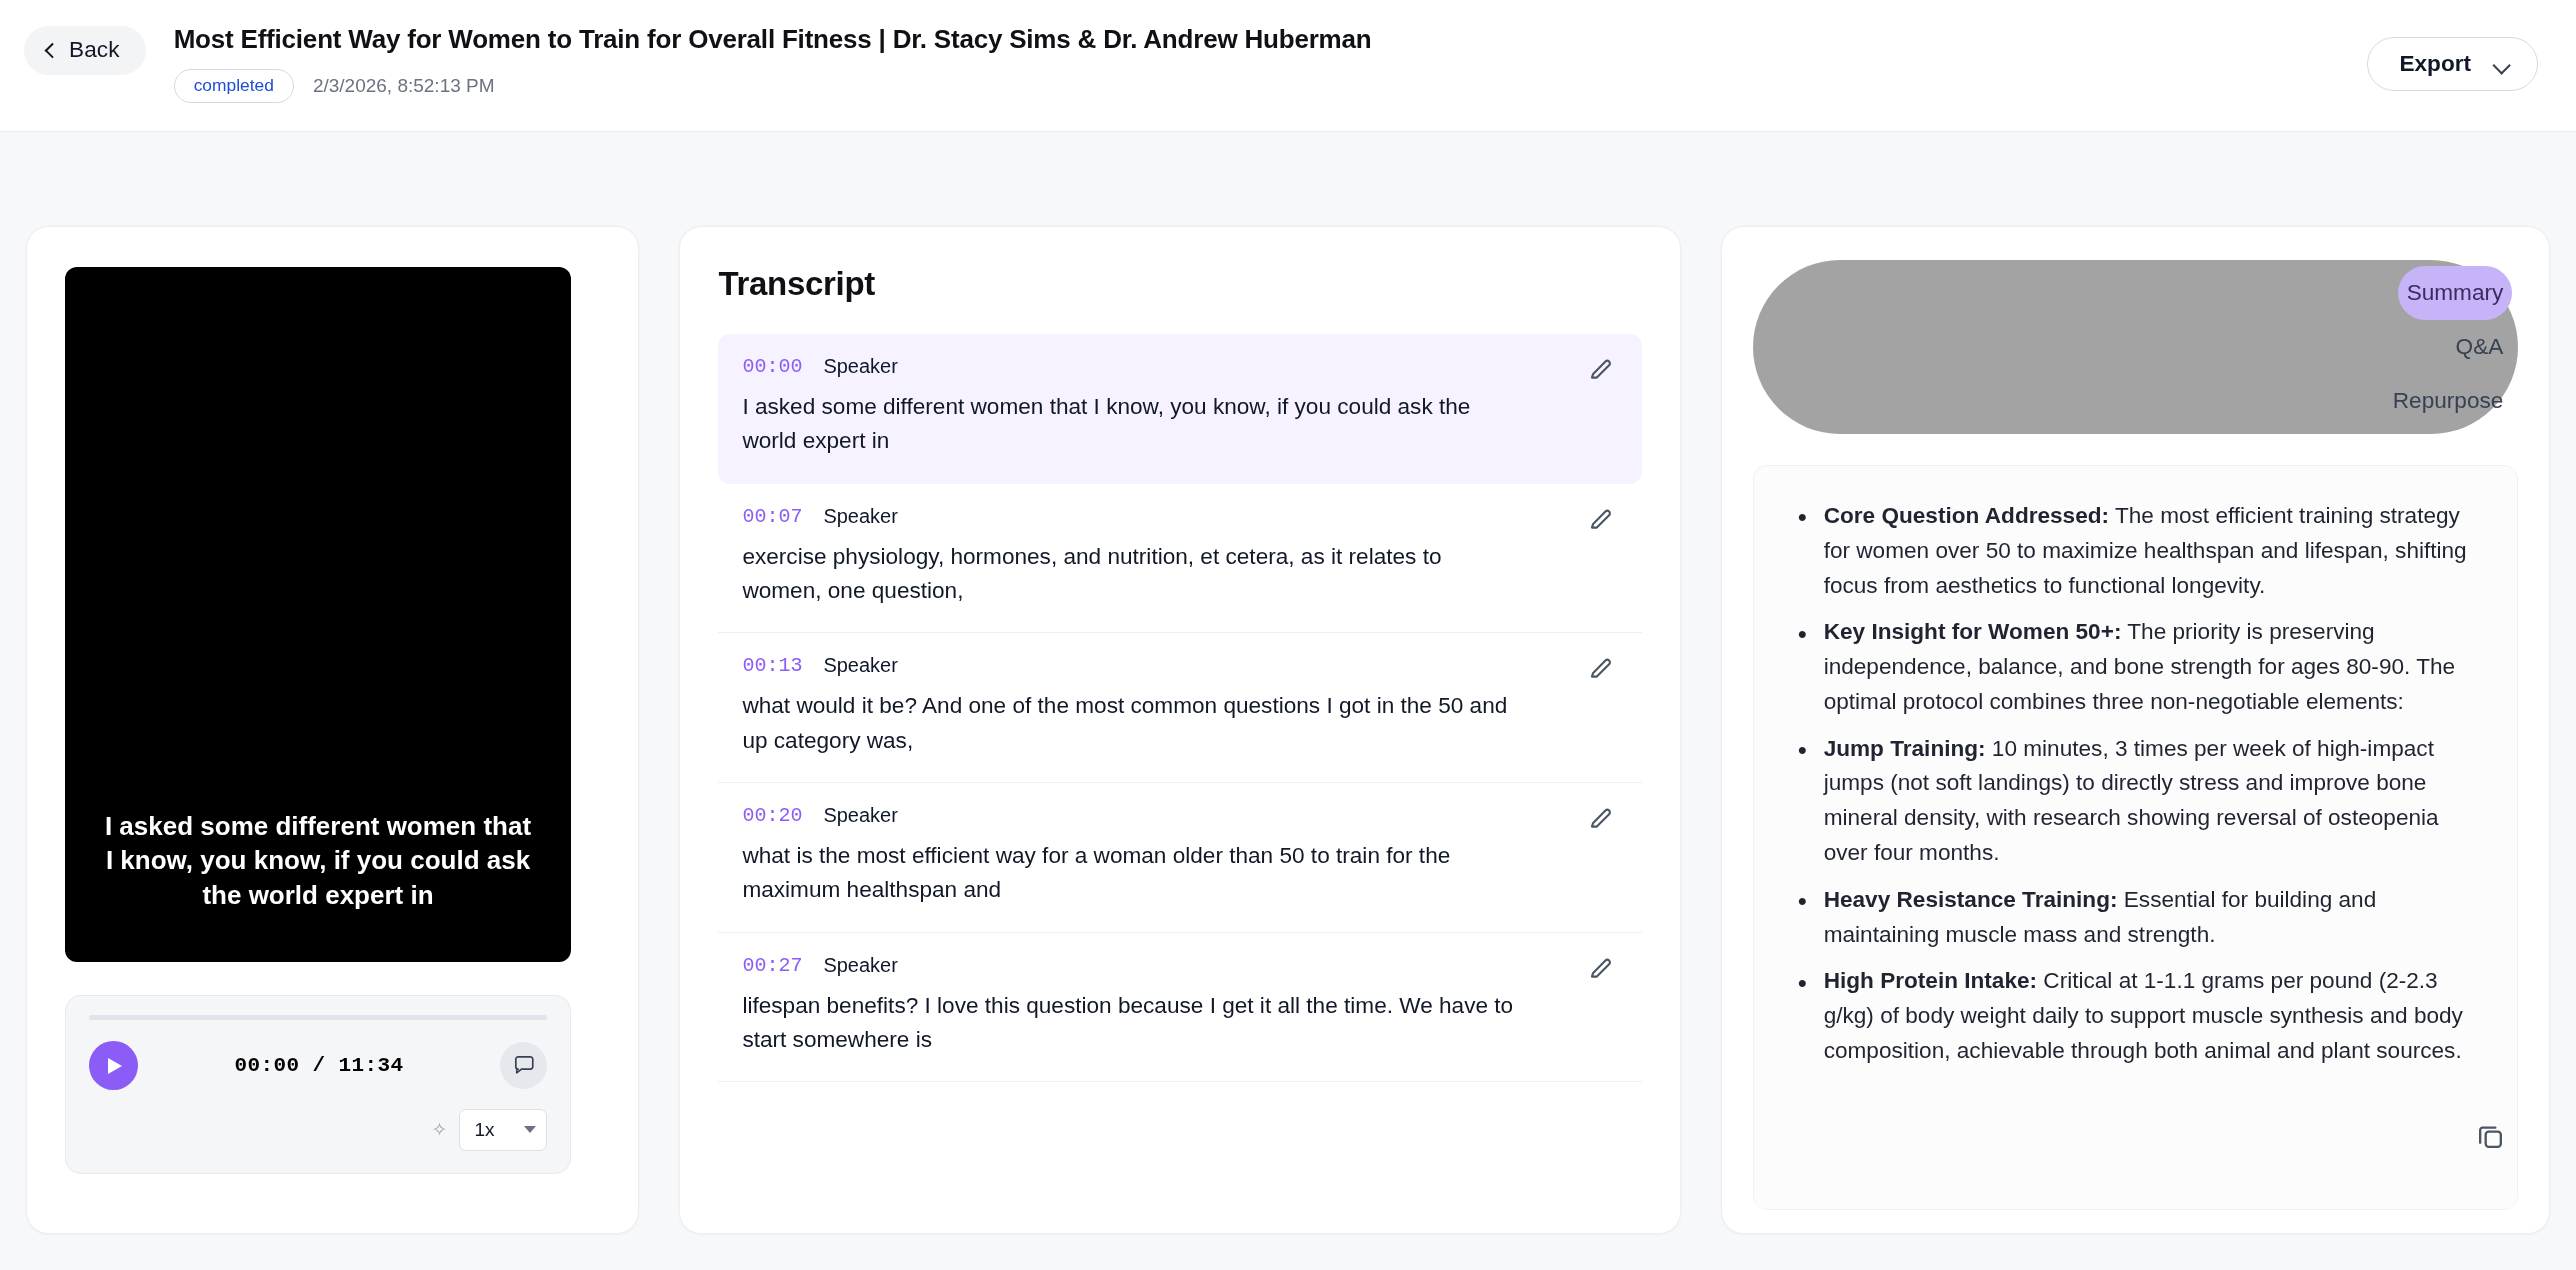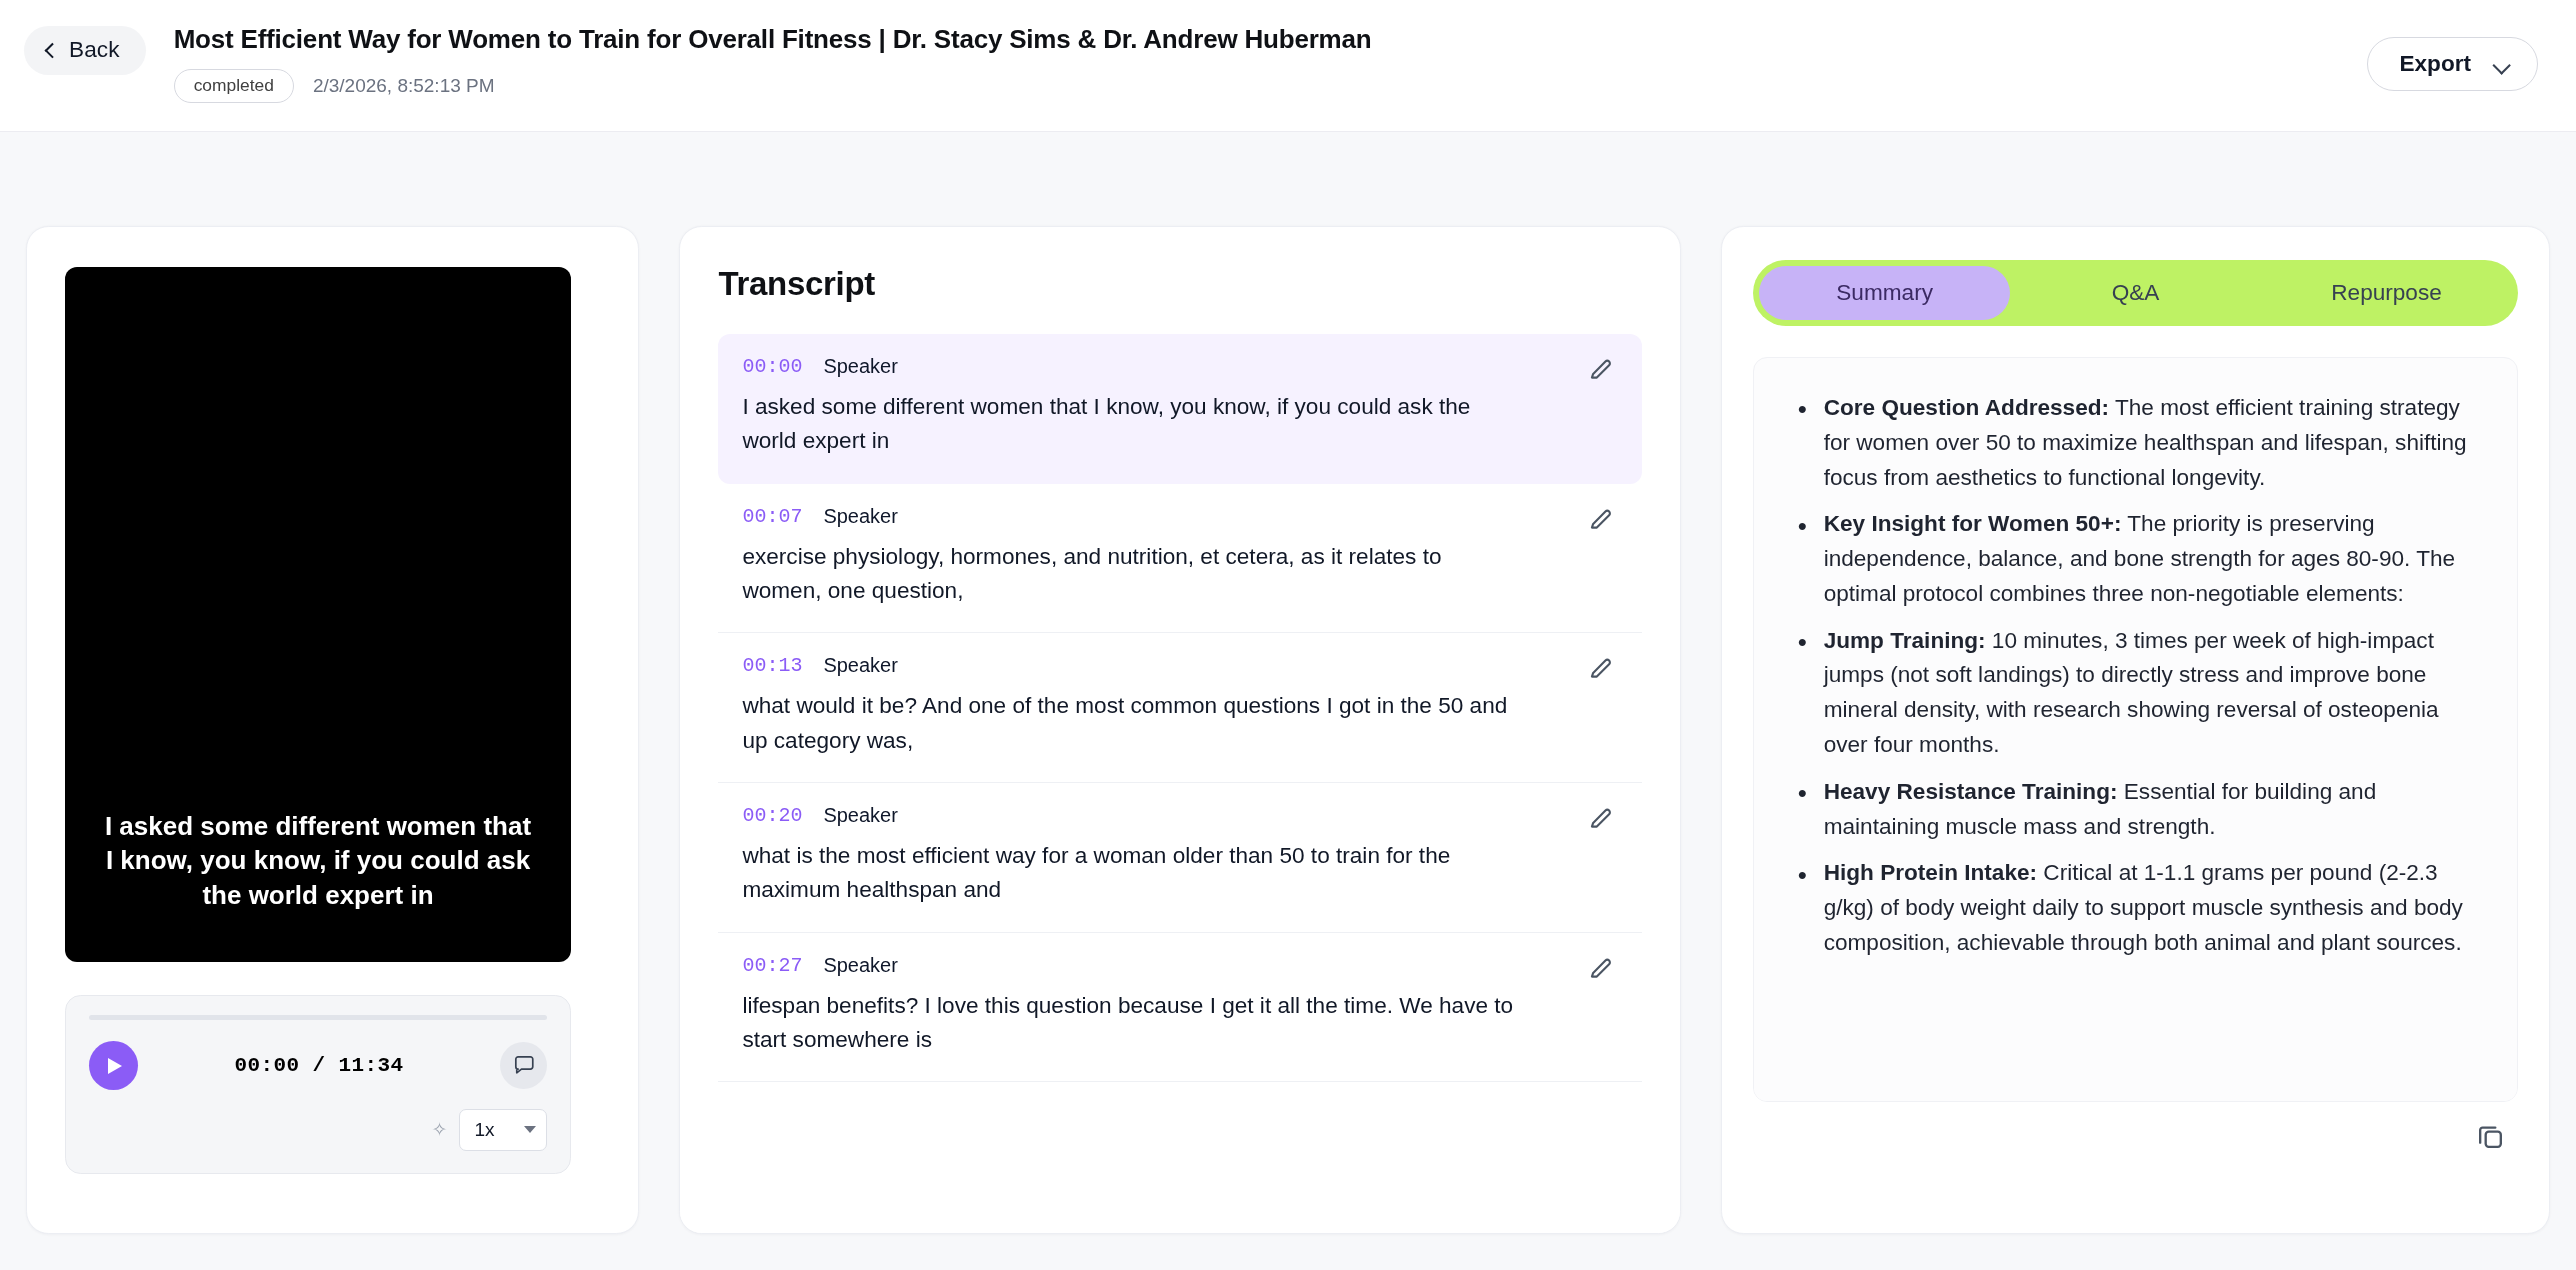--- a/index.html
+++ b/index.html
@@ -56,7 +56,7 @@
   .meta-row { display: flex; align-items: center; gap: 19px; margin-top: 14px; }
   .status-badge {
     font-size: 17.4px;
-    color: #404040;
+    color: #1d4ed8;
     border: 1.3px solid #d7d9e0;
     border-radius: 868px;
     padding: 5.2px 19px;

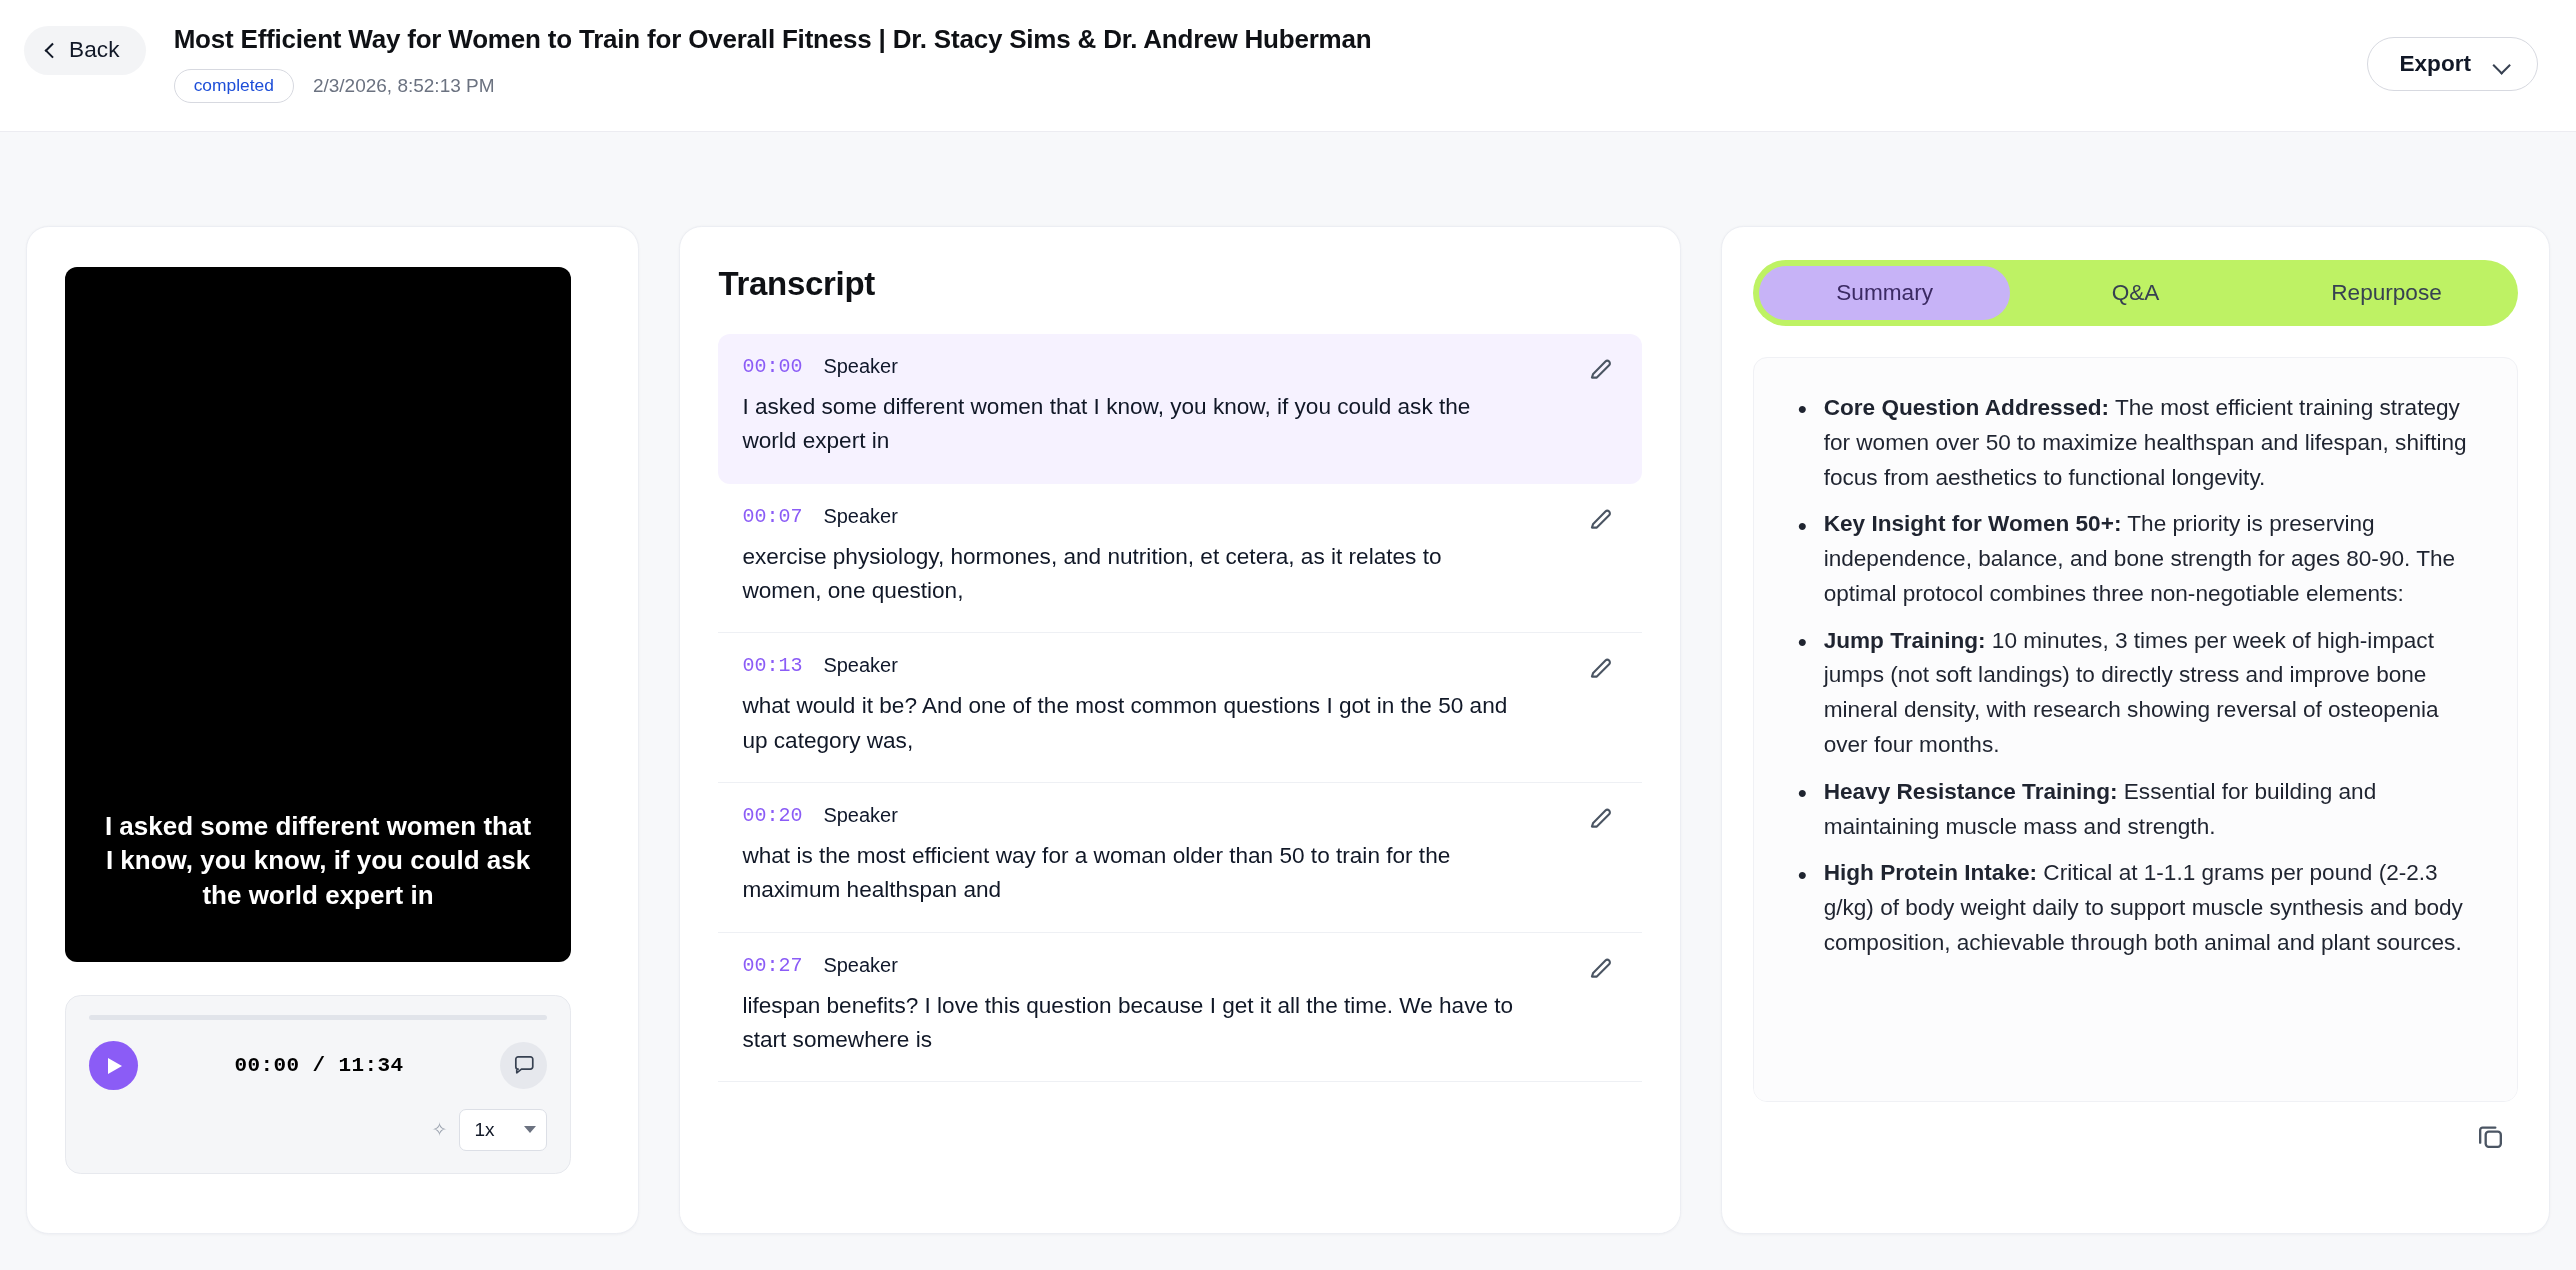--- a/index.html
+++ b/index.html
@@ -256,9 +256,10 @@
   .insights-card { width: 834px; height: 1008px; padding: 33px 31px 26px 31px; position: relative; overflow: hidden;}
   .tabs {
     display: flex; align-items: flex-end;
-    background: #bef264;
+    background: #a3a3a3;
     border-radius: 868px;
     padding: 6px;
+    flex-direction: column;
   }
   .tab {
     flex: 1;

